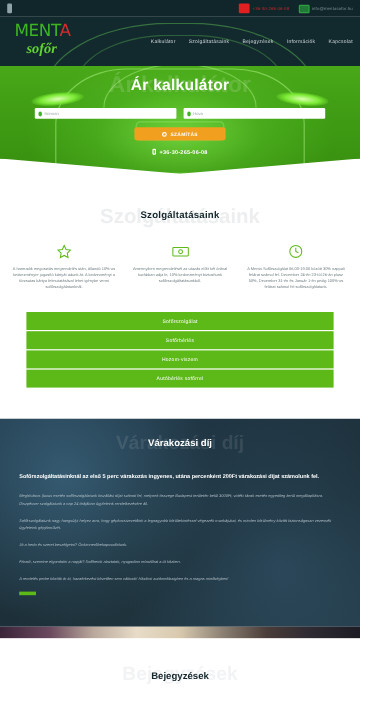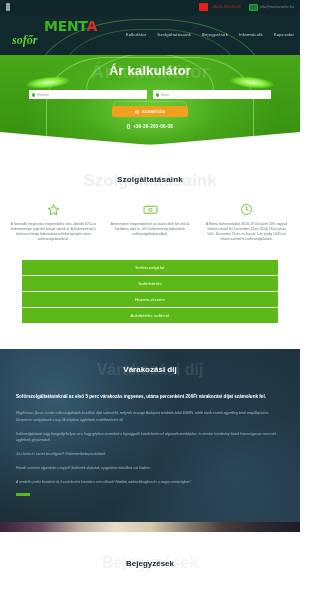--- a/index.html
+++ b/index.html
@@ -62,8 +62,8 @@
   }
   .logo-menta {
     font-family:"DejaVu Sans", sans-serif;
-    font-weight:bold; font-size:14px; letter-spacing:-0.3px;
-    color:#3cb521; line-height:14px; padding-top:3px;margin-left:32px;
+    font-weight:normal; font-size:14px; letter-spacing:-0.3px;
+    color:#3cb521; line-height:14px; padding-top:3px;
   }
   .logo-menta .red { color:#d32f2f; }
   .logo-sofor {

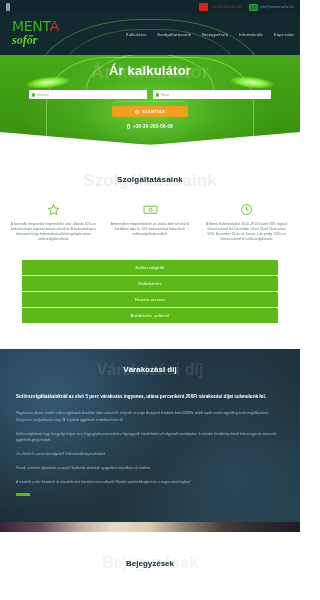--- a/index.html
+++ b/index.html
@@ -69,7 +69,7 @@
   .logo-sofor {
     font-family:"Liberation Serif", serif; font-style:italic;
     font-weight:bold; font-size:12px; color:#63d32f;
-    line-height:12px; margin-top:1px; 
+    line-height:12px; margin-top:1px; margin-left:10px;
   }
   .nav {
     position:relative; z-index:3; margin-left:auto; margin-right:6px;

